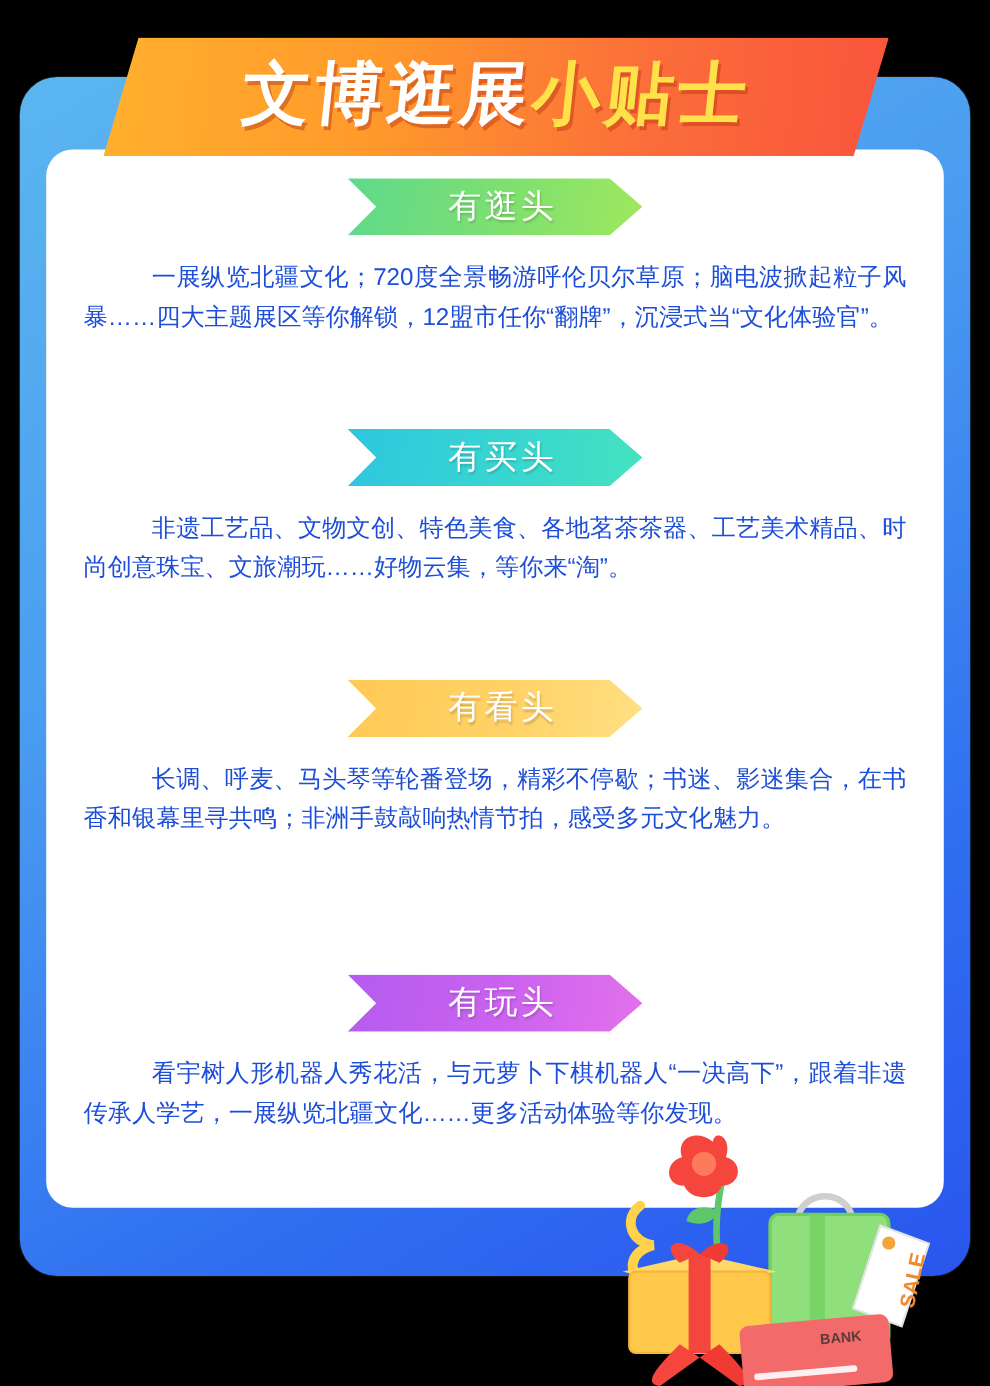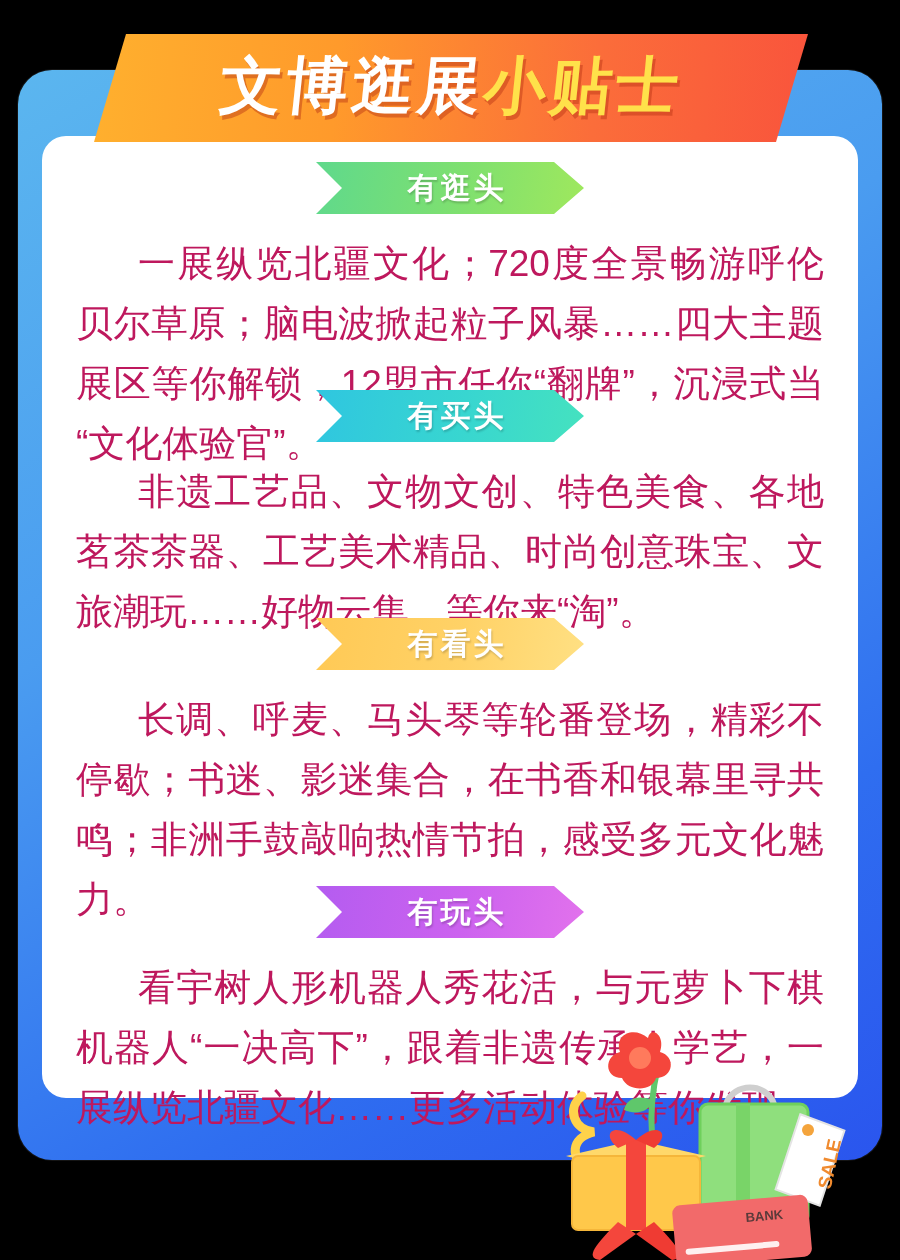--- a/index.html
+++ b/index.html
@@ -97,7 +97,7 @@
   }
   .banner-label {
     font-size: 30px;
-    font-weight: bold;
+    font-weight: normal;
     color: #ffffff;
     letter-spacing: 3px;
     line-height: 1;

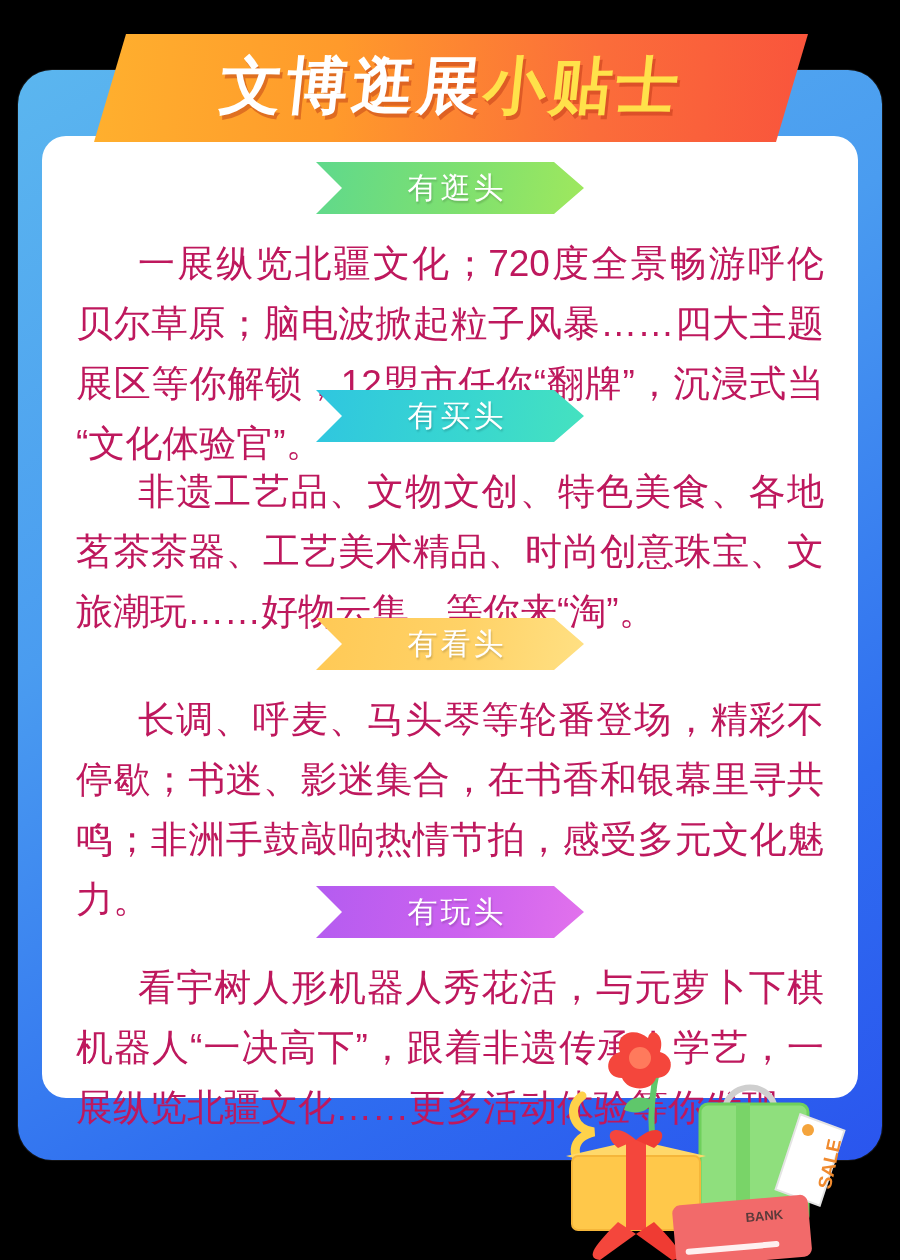--- a/index.html
+++ b/index.html
@@ -112,9 +112,9 @@
   
   .para {
     margin: 20px 34px 0 34px;
-    font-size: 37px;
+    font-size: 22px;
     line-height: 1.62;
-    color: #be185d;
+    color: #1d4ed8;
     text-indent: 62px;
     text-align: justify;
     letter-spacing: 0px;

